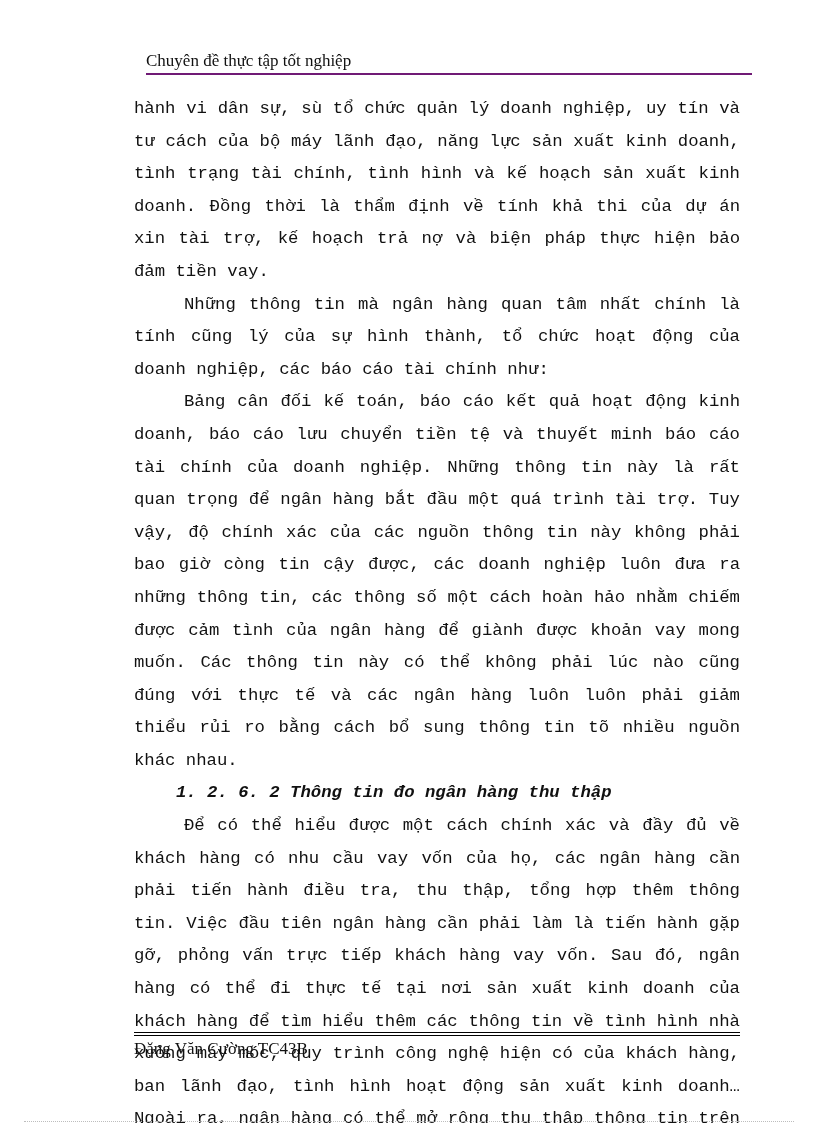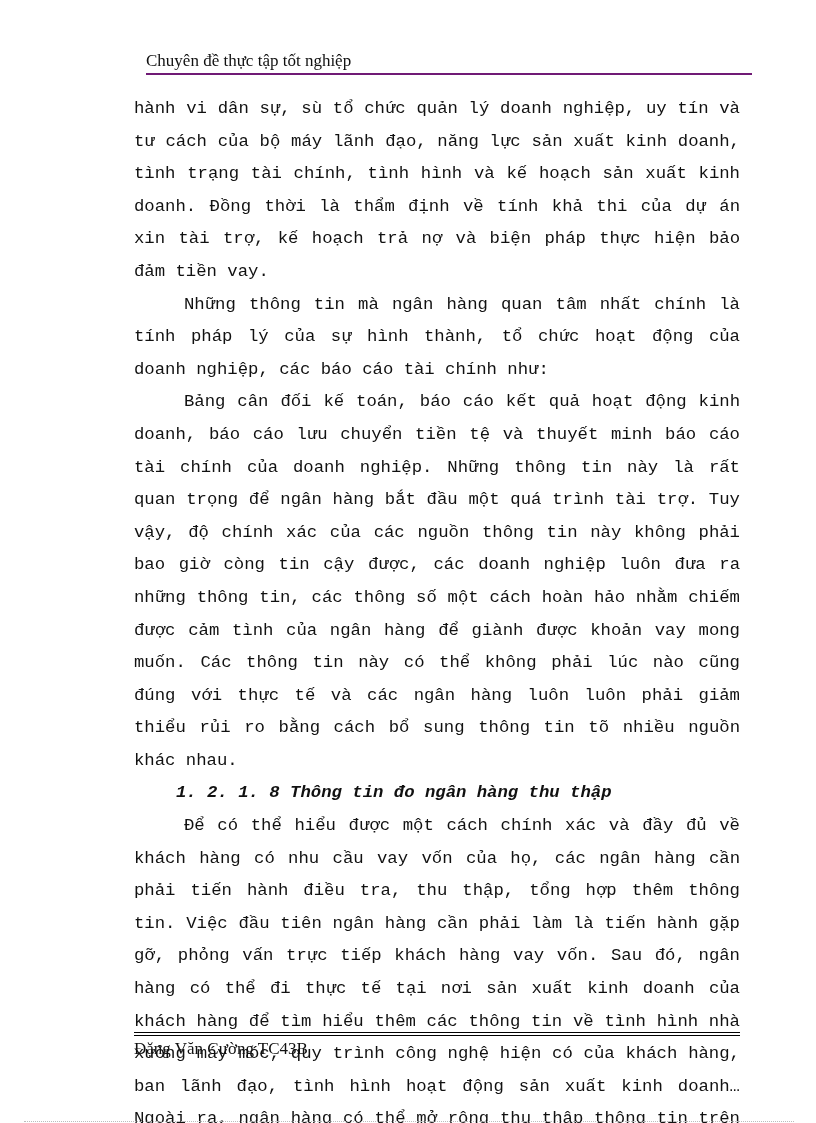--- a/index.html
+++ b/index.html
@@ -100,7 +100,7 @@
 
   <div class="body-text">
     <p class="no-indent">hành vi dân sự, sù tổ chức quản lý doanh nghiệp, uy tín và tư cách của bộ máy lãnh đạo, năng lực sản xuất kinh doanh, tình trạng tài chính, tình hình và kế hoạch sản xuất kinh doanh. Đồng thời là thẩm định về tính khả thi của dự án xin tài trợ, kế hoạch trả nợ và biện pháp thực hiện bảo đảm tiền vay.</p>
-    <p>Những thông tin mà ngân hàng quan tâm nhất chính là tính pháp lý của sự hình thành, tổ chức hoạt động của doanh nghiệp, các báo cáo tài chính như:</p>
+    <p>Những thông tin mà ngân hàng quan tâm nhất chính là tính cũng lý của sự hình thành, tổ chức hoạt động của doanh nghiệp, các báo cáo tài chính như:</p>
     <p>Bảng cân đối kế toán, báo cáo kết quả hoạt động kinh doanh, báo cáo lưu chuyển tiền tệ và thuyết minh báo cáo tài chính của doanh nghiệp. Những thông tin này là rất quan trọng để ngân hàng bắt đầu một quá trình tài trợ. Tuy vậy, độ chính xác của các nguồn thông tin này không phải bao giờ còng tin cậy được, các doanh nghiệp luôn đưa ra những thông tin, các thông số một cách hoàn hảo nhằm chiếm được cảm tình của ngân hàng để giành được khoản vay mong muốn. Các thông tin này có thể không phải lúc nào cũng đúng với thực tế và các ngân hàng luôn luôn phải giảm thiểu rủi ro bằng cách bổ sung thông tin tõ nhiều nguồn khác nhau.</p>
     <h3>1. 2. 1. 8 Thông tin đo ngân hàng thu thập</h3>
     <p>Để có thể hiểu được một cách chính xác và đầy đủ về khách hàng có nhu cầu vay vốn của họ, các ngân hàng cần phải tiến hành điều tra, thu thập, tổng hợp thêm thông tin. Việc đầu tiên ngân hàng cần phải làm là tiến hành gặp gỡ, phỏng vấn trực tiếp khách hàng vay vốn. Sau đó, ngân hàng có thể đi thực tế tại nơi sản xuất kinh doanh của khách hàng để tìm hiểu thêm các thông tin về tình hình nhà xưởng máy móc, quy trình công nghệ hiện có của khách hàng, ban lãnh đạo, tình hình hoạt động sản xuất kinh doanh… Ngoài ra, ngân hàng có thể mở rộng thu thập thông tin trên thị trường, ngành và lĩnh vực mà doanh nghiệp đang hoạt động như thông tin về giá cả, tình hình cung cầu trên thị trường và tìm hiểu qua các nhà cung cấp nguyên vật liệu đầu vào.</p>

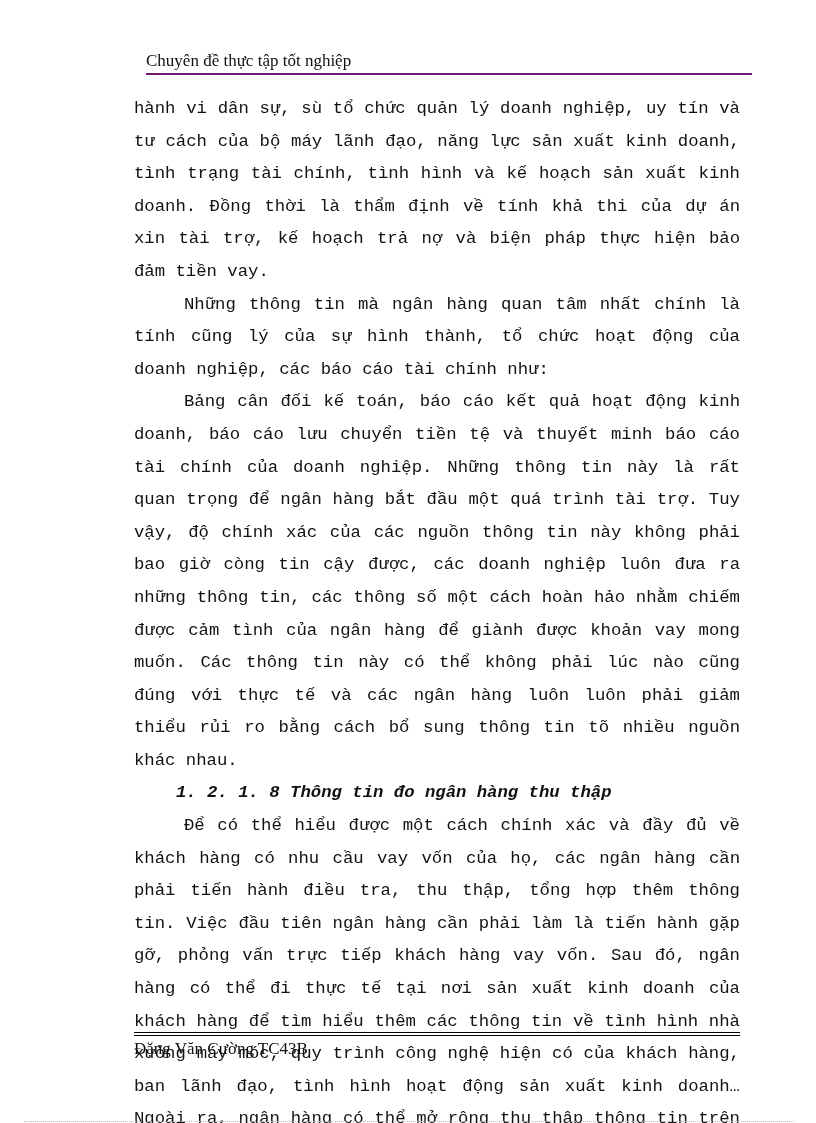--- a/index.html
+++ b/index.html
@@ -102,7 +102,7 @@
     <p class="no-indent">hành vi dân sự, sù tổ chức quản lý doanh nghiệp, uy tín và tư cách của bộ máy lãnh đạo, năng lực sản xuất kinh doanh, tình trạng tài chính, tình hình và kế hoạch sản xuất kinh doanh. Đồng thời là thẩm định về tính khả thi của dự án xin tài trợ, kế hoạch trả nợ và biện pháp thực hiện bảo đảm tiền vay.</p>
     <p>Những thông tin mà ngân hàng quan tâm nhất chính là tính cũng lý của sự hình thành, tổ chức hoạt động của doanh nghiệp, các báo cáo tài chính như:</p>
     <p>Bảng cân đối kế toán, báo cáo kết quả hoạt động kinh doanh, báo cáo lưu chuyển tiền tệ và thuyết minh báo cáo tài chính của doanh nghiệp. Những thông tin này là rất quan trọng để ngân hàng bắt đầu một quá trình tài trợ. Tuy vậy, độ chính xác của các nguồn thông tin này không phải bao giờ còng tin cậy được, các doanh nghiệp luôn đưa ra những thông tin, các thông số một cách hoàn hảo nhằm chiếm được cảm tình của ngân hàng để giành được khoản vay mong muốn. Các thông tin này có thể không phải lúc nào cũng đúng với thực tế và các ngân hàng luôn luôn phải giảm thiểu rủi ro bằng cách bổ sung thông tin tõ nhiều nguồn khác nhau.</p>
-    <h3>1. 2. 1. 8 Thông tin đo ngân hàng thu thập</h3>
+    <h3>1. 2. 6. 2 Thông tin đo ngân hàng thu thập</h3>
     <p>Để có thể hiểu được một cách chính xác và đầy đủ về khách hàng có nhu cầu vay vốn của họ, các ngân hàng cần phải tiến hành điều tra, thu thập, tổng hợp thêm thông tin. Việc đầu tiên ngân hàng cần phải làm là tiến hành gặp gỡ, phỏng vấn trực tiếp khách hàng vay vốn. Sau đó, ngân hàng có thể đi thực tế tại nơi sản xuất kinh doanh của khách hàng để tìm hiểu thêm các thông tin về tình hình nhà xưởng máy móc, quy trình công nghệ hiện có của khách hàng, ban lãnh đạo, tình hình hoạt động sản xuất kinh doanh… Ngoài ra, ngân hàng có thể mở rộng thu thập thông tin trên thị trường, ngành và lĩnh vực mà doanh nghiệp đang hoạt động như thông tin về giá cả, tình hình cung cầu trên thị trường và tìm hiểu qua các nhà cung cấp nguyên vật liệu đầu vào.</p>
   </div>
 

